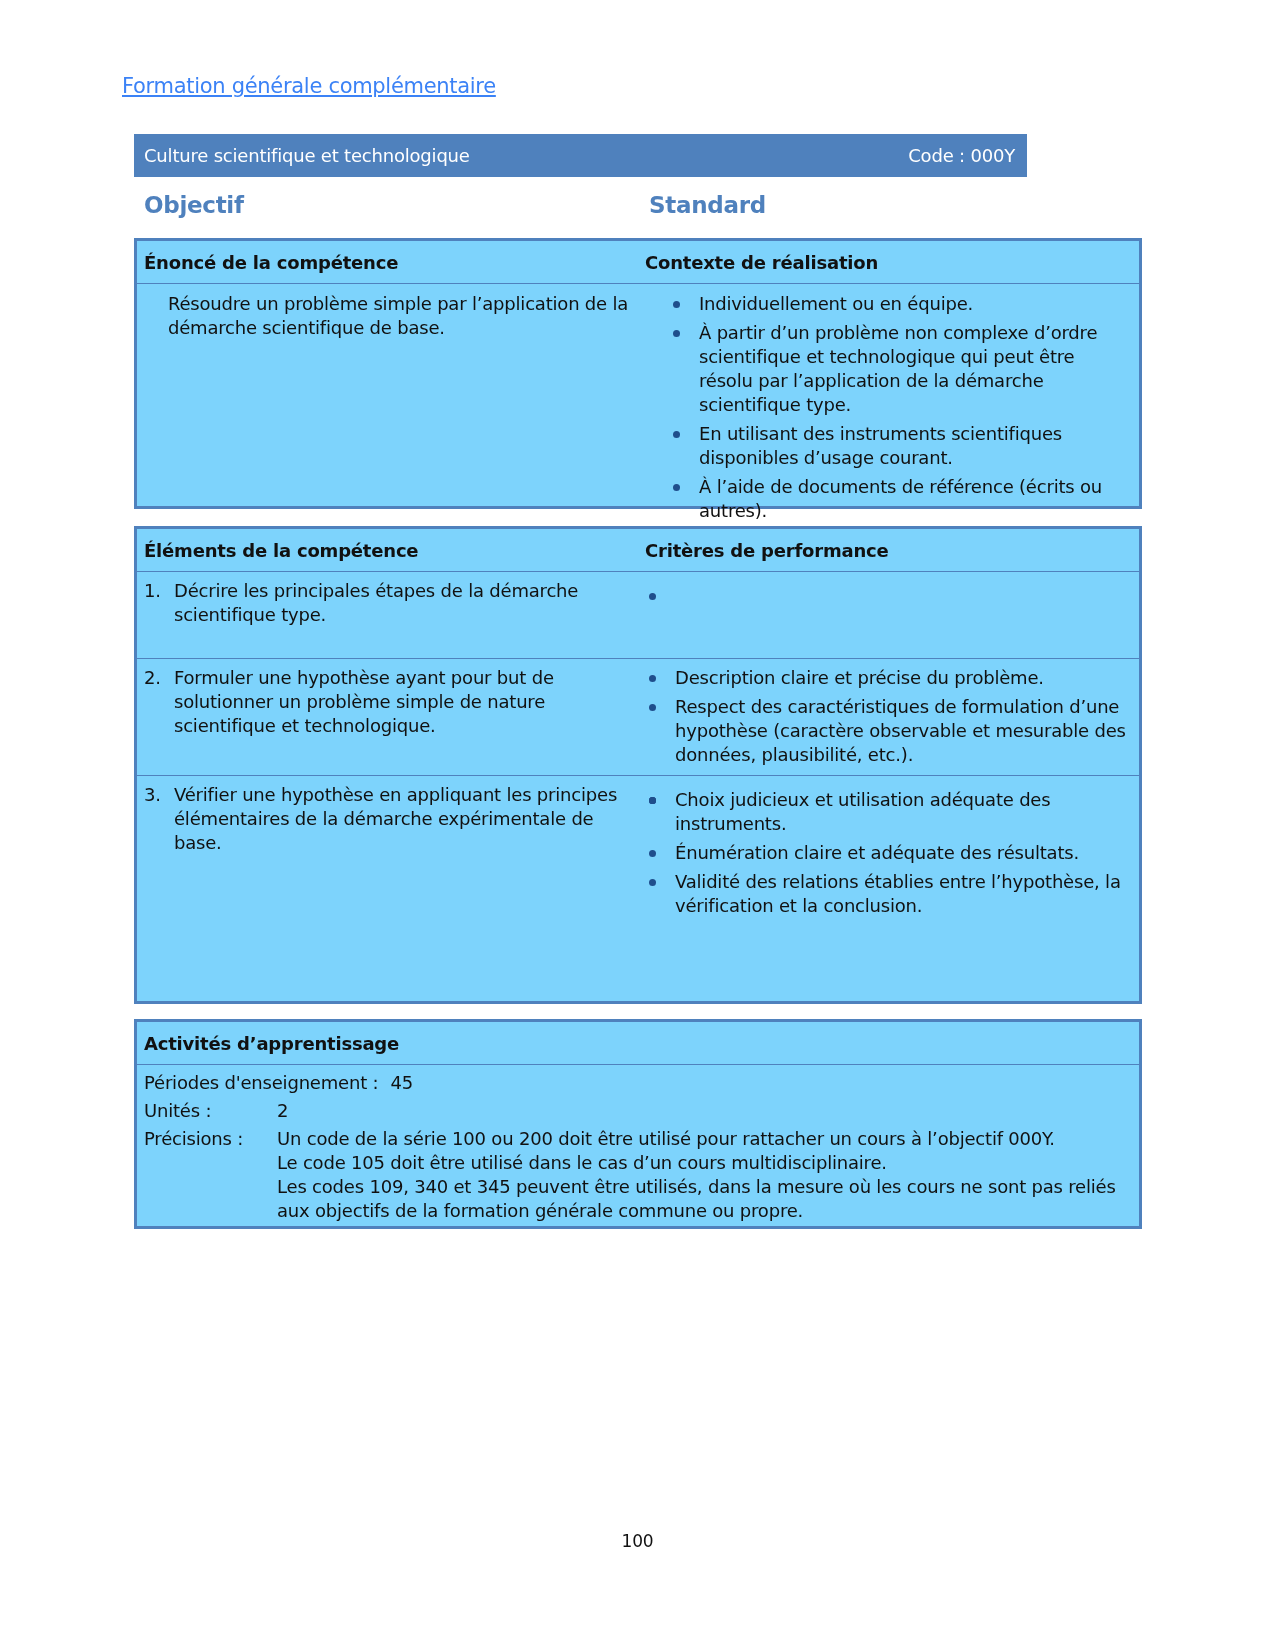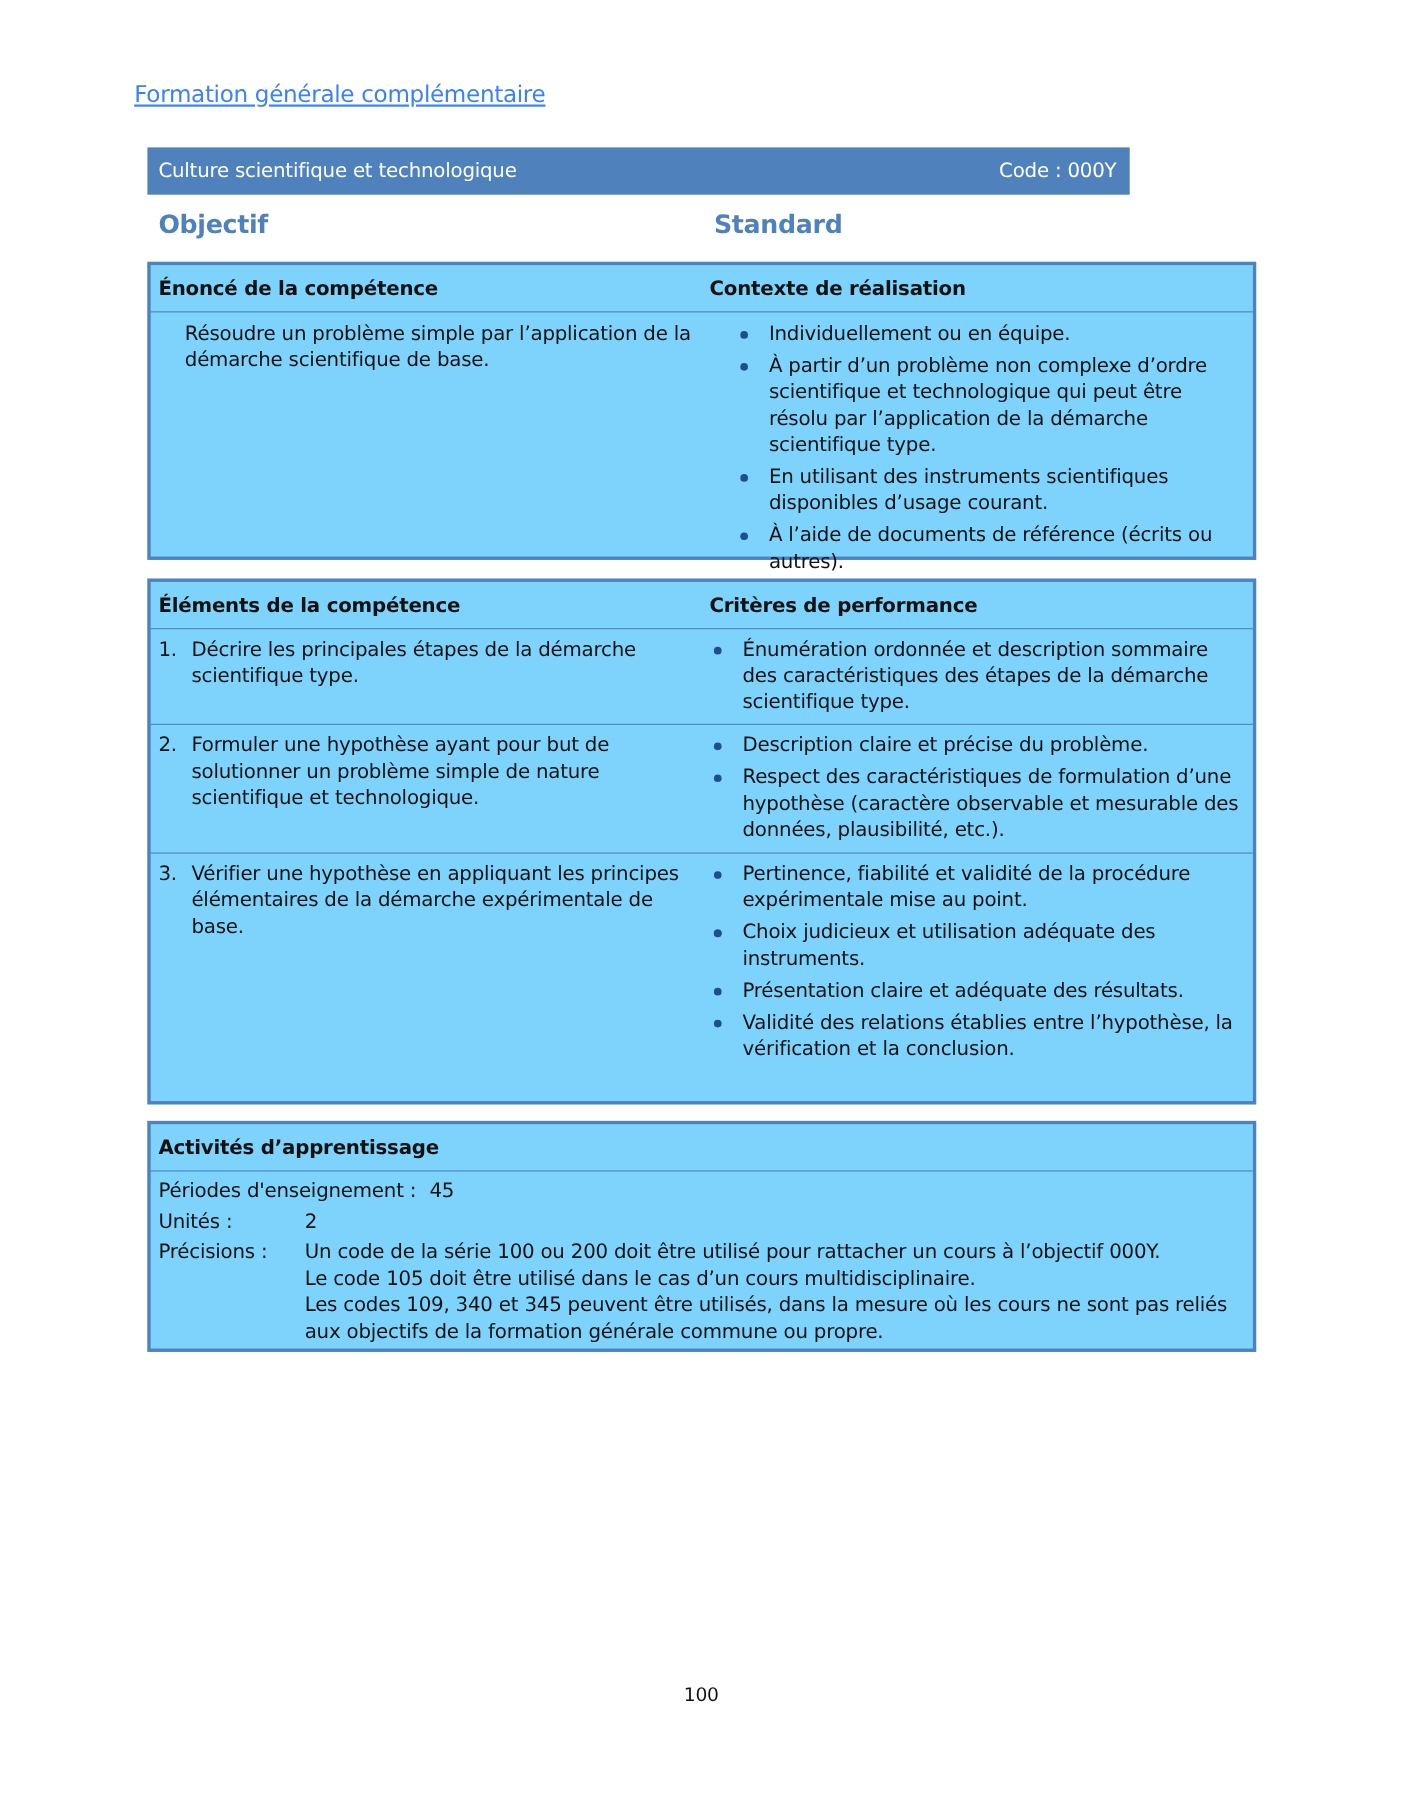--- a/index.html
+++ b/index.html
@@ -99,7 +99,7 @@
     </div>
     <div class="col-r">
       <ul class="bullets">
-        <li><span class="dot"></span><span>Énumération ordonnée et description sommaire des caractéristiques des étapes de la démarche scientifique type.</span></li>
+        <li><span class="dot"></span></li>
       </ul>
     </div>
   </div>

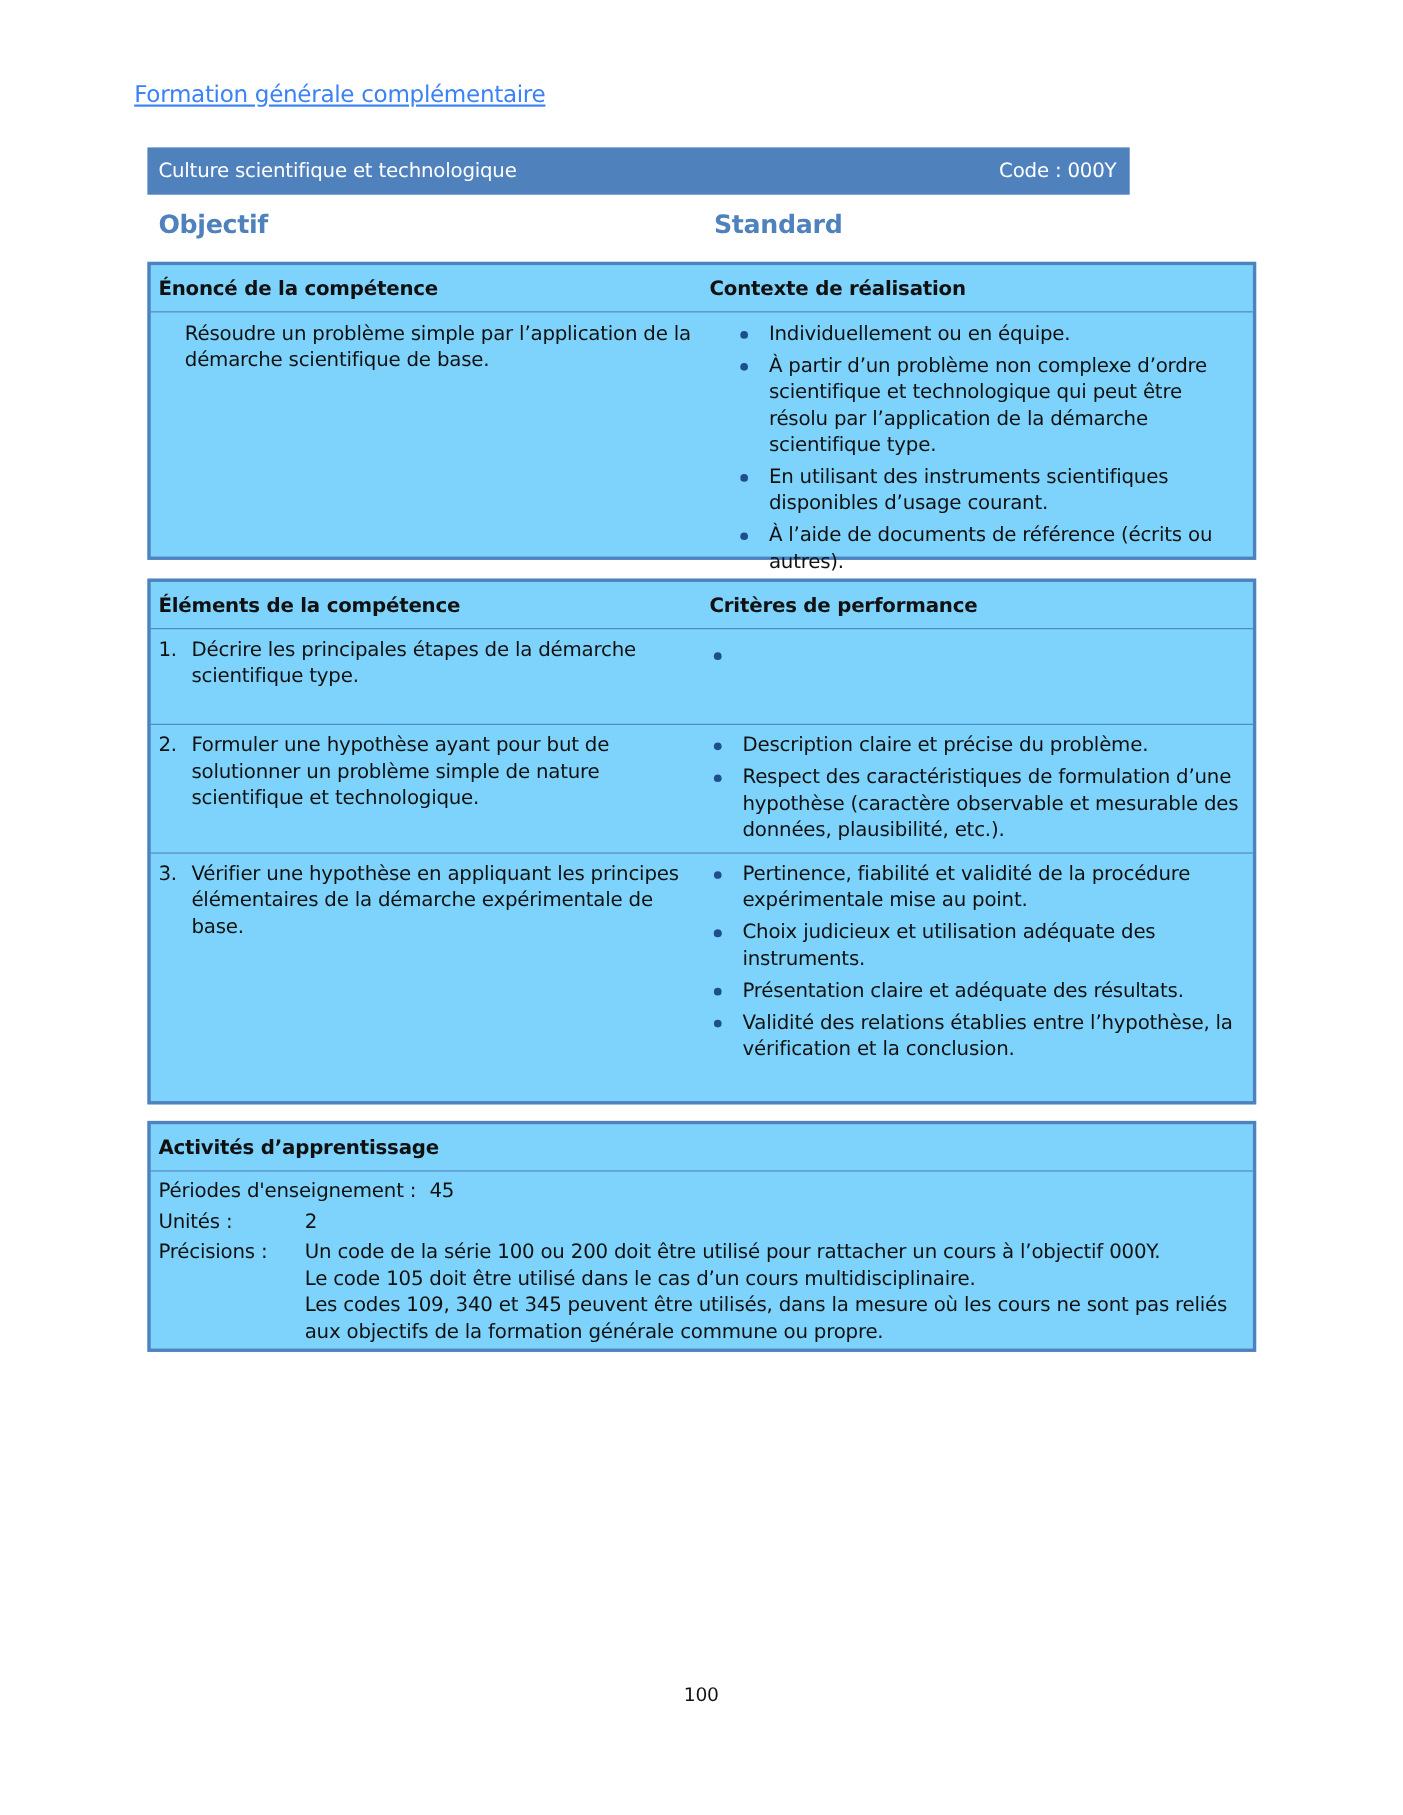--- a/index.html
+++ b/index.html
@@ -128,7 +128,7 @@
     </div>
     <div class="col-r">
       <ul class="bullets">
-        <li><span class="dot"></span><span>Pertinence, fiabilité et validité de la procédure expérimentale mise au point.</span></li>
+        <li><span class="dot"></span></li>
         <li><span class="dot"></span></li>
         <li><span class="dot"></span><span>Choix judicieux et utilisation adéquate des instruments.</span></li>
         <li><span class="dot"></span><span>Présentation claire et adéquate des résultats.</span></li>

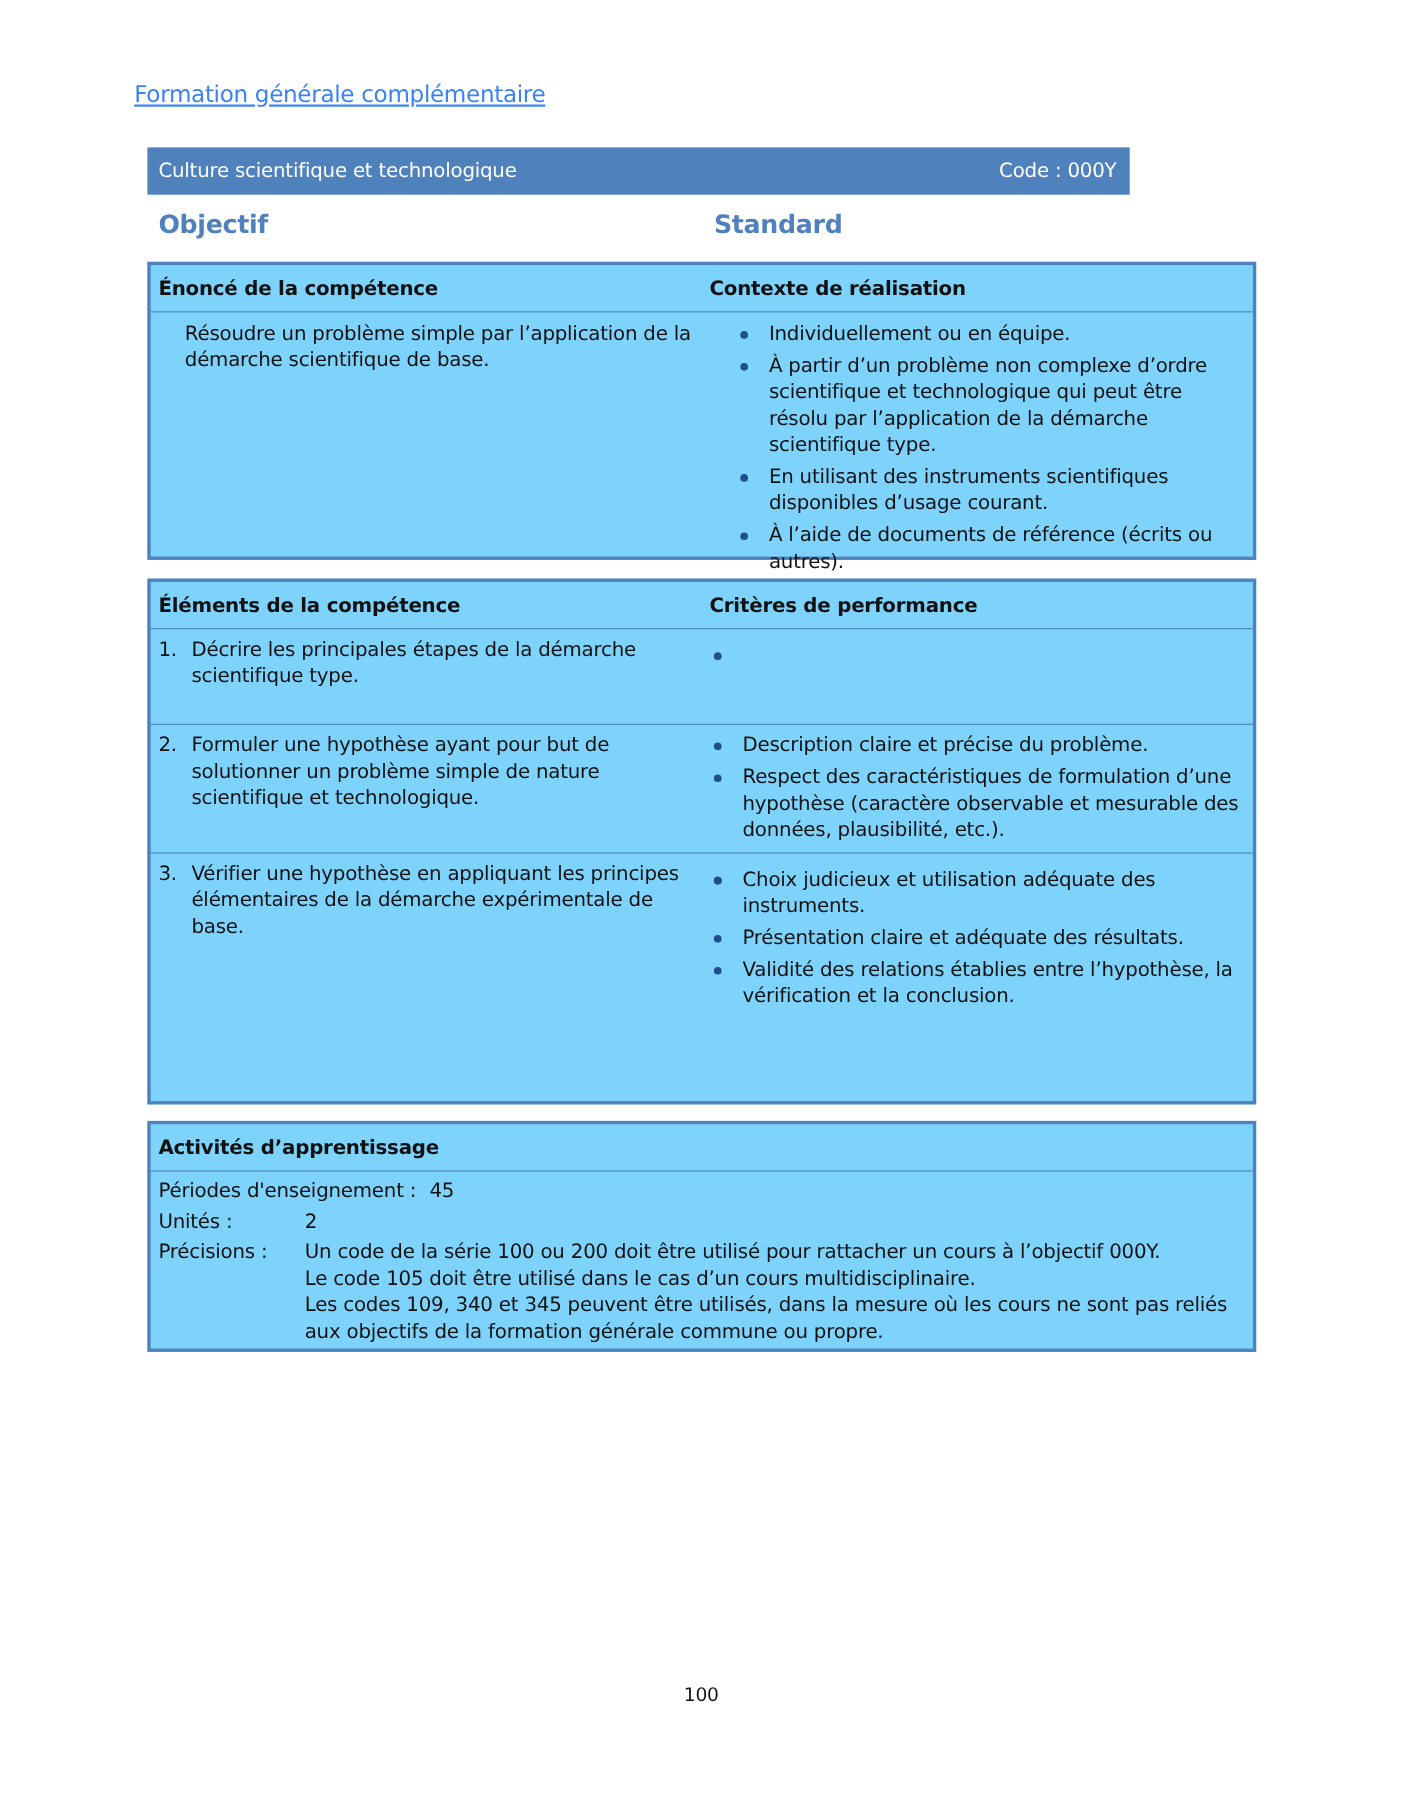--- a/index.html
+++ b/index.html
@@ -131,7 +131,7 @@
         <li><span class="dot"></span></li>
         <li><span class="dot"></span></li>
         <li><span class="dot"></span><span>Choix judicieux et utilisation adéquate des instruments.</span></li>
-        <li><span class="dot"></span><span>Présentation claire et adéquate des résultats.</span></li>
+        <li><span class="dot"></span><span>Énumération claire et adéquate des résultats.</span></li>
         <li><span class="dot"></span><span>Validité des relations établies entre l’hypothèse, la vérification et la conclusion.</span></li>
       </ul>
     </div>

